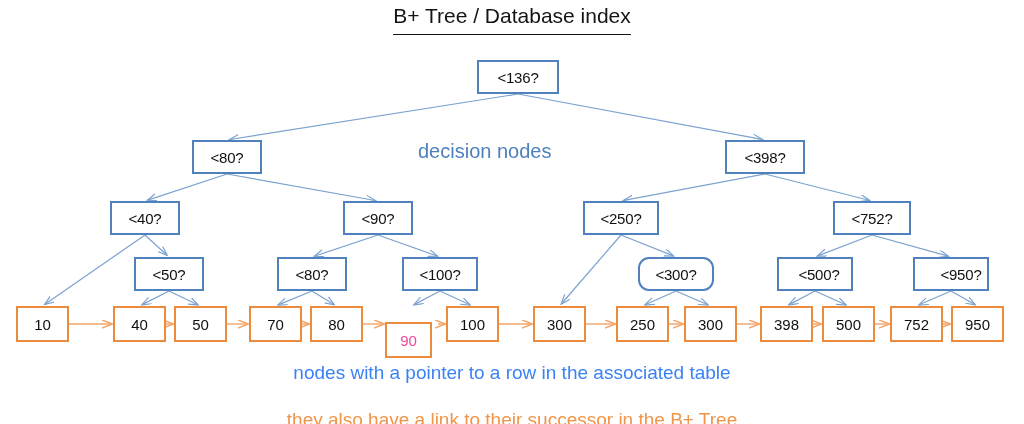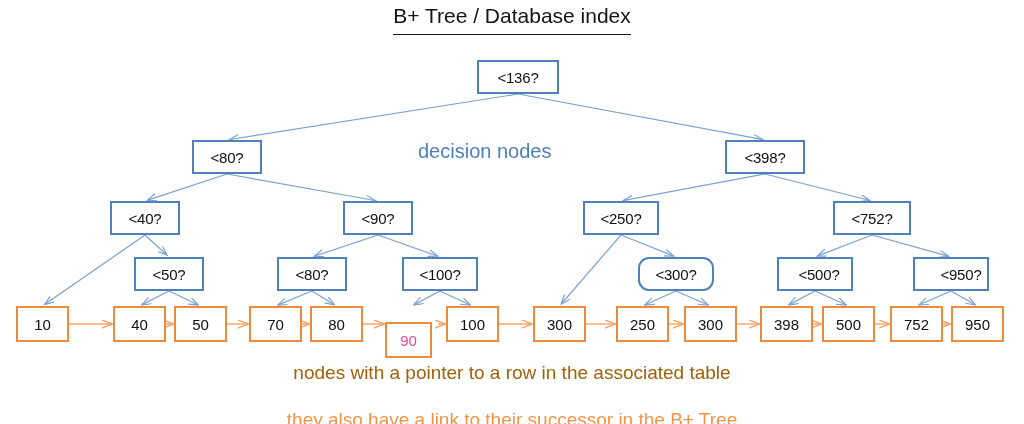--- a/index.html
+++ b/index.html
@@ -190,7 +190,7 @@
 
   <div class="decision-label" style="left: 418px; top: 140px; color: rgb(79, 129, 189);">decision nodes</div>
 
-  <div class="caption" id="cap1" style="top: 362px; color: #a16207;">nodes with a pointer to a row in the associated table</div>
+  <div class="caption" id="cap1" style="top: 362px; color: #3b82f6;">nodes with a pointer to a row in the associated table</div>
   <div class="caption" id="cap2" style="top: 409px; color: rgb(240, 149, 74);">they also have a link to their successor in the B+ Tree</div>
 
 </div>

